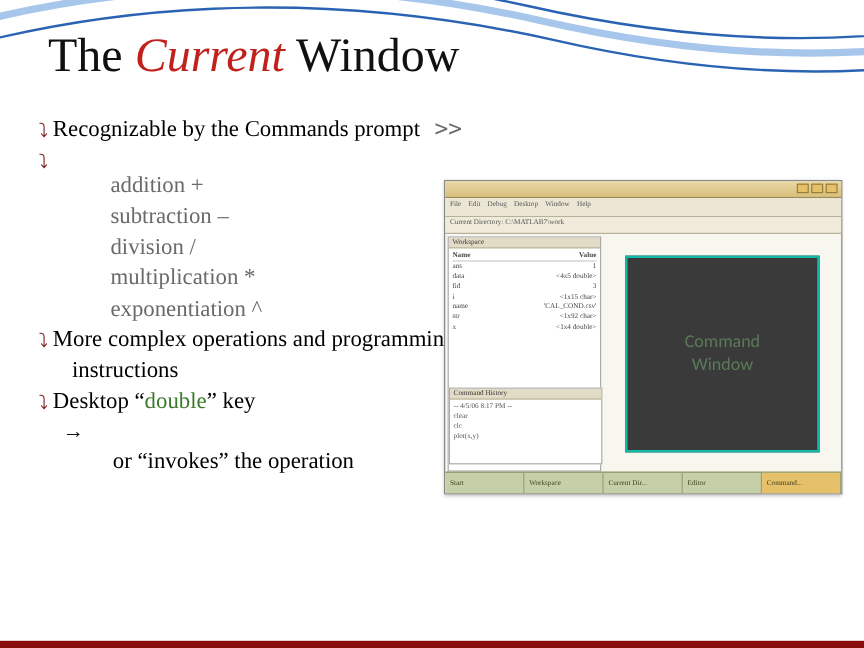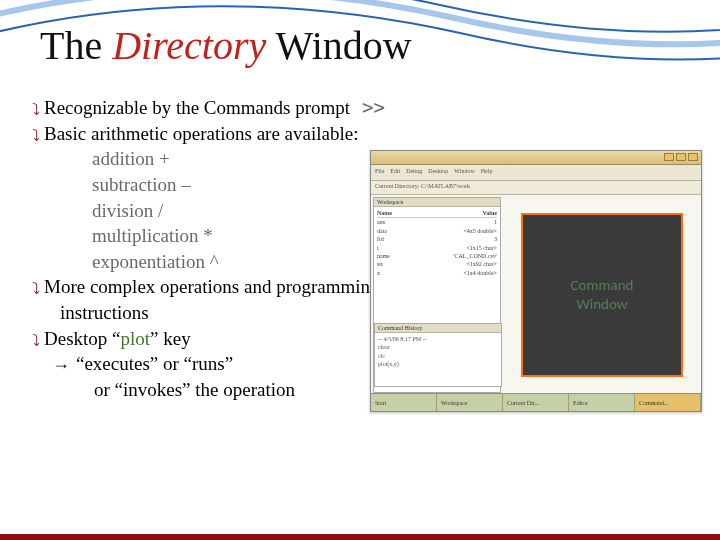--- a/index.html
+++ b/index.html
@@ -129,7 +129,7 @@
 <div class="title">
   <span class="t1">The</span>
   <span> </span>
-  <span class="t2">Directory</span>
+  <span class="t2">Current</span>
   <span> </span>
   <span class="t3">Window</span>
 </div>

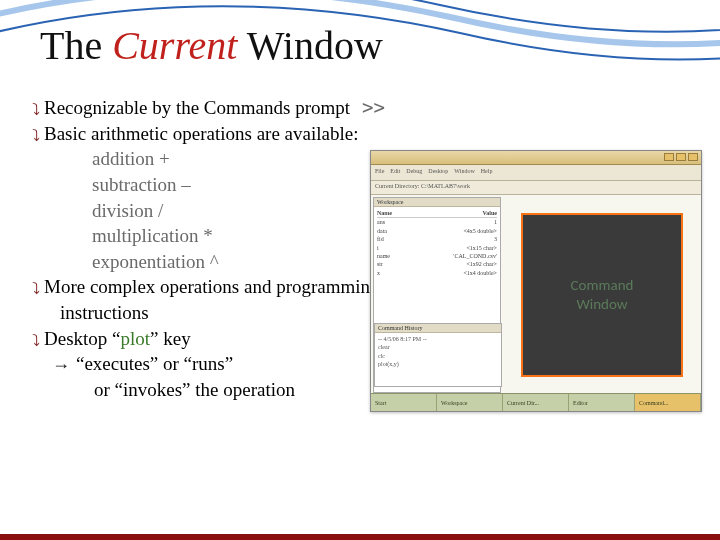--- a/index.html
+++ b/index.html
@@ -143,7 +143,6 @@
 
   <div class="bullet-row">
     <span class="bullet-icon">⤵</span>
-    <span>Basic arithmetic operations are available:</span>
   </div>
 
   <div class="indent1 op">addition +</div>

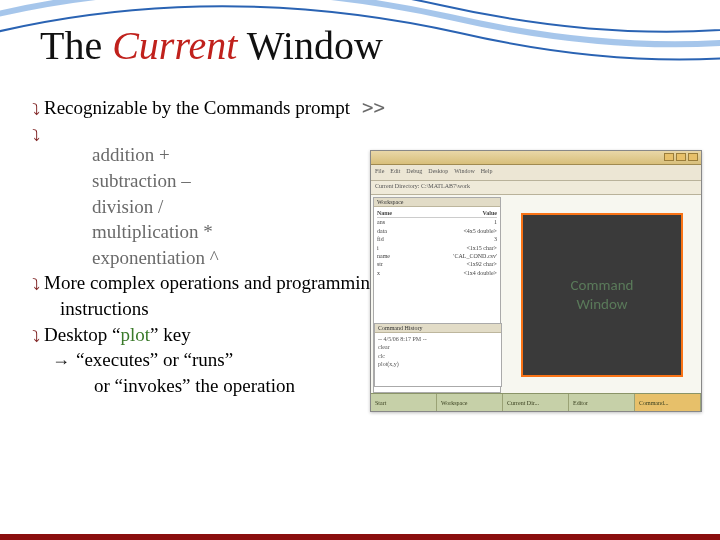--- a/index.html
+++ b/index.html
@@ -83,7 +83,7 @@
   .workspace .list { flex: 1; padding: 2px 3px; line-height: 1.4; }
   .workspace .list div { display: flex; justify-content: space-between; }
   .cmdwin {
-    flex: 1; background: #3a3a3a; border: 2px solid #f97316;
+    flex: 1; background: #3a3a3a; border: 2px solid #14b8a6;
     margin: 18px; position: relative; display: flex; align-items: center; justify-content: center;
   }
   .cmdwin-label {

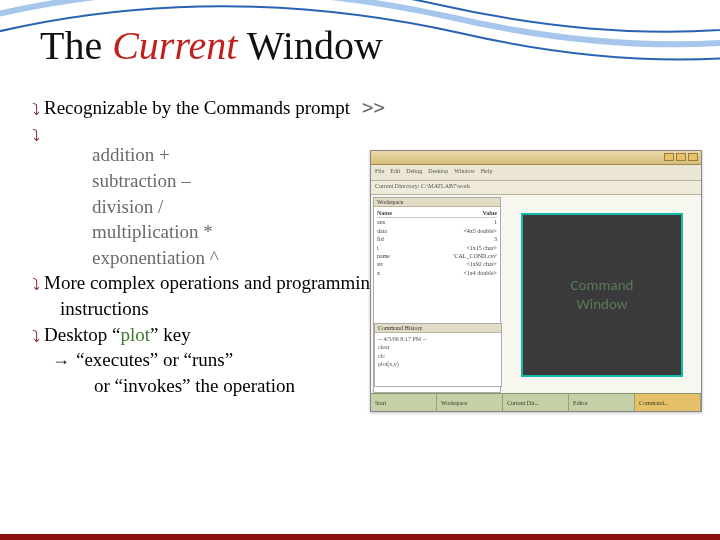--- a/index.html
+++ b/index.html
@@ -160,7 +160,7 @@
   <div class="bullet-row">
     <span class="bullet-icon">⤵</span>
     <span>
-      <span>Desktop “</span><span class="enter">plot</span><span>” key</span>
+      <span>Desktop “</span><span class="enter">double</span><span>” key</span>
     </span>
   </div>
   <div class="bullet-row" style="margin-left:8px">

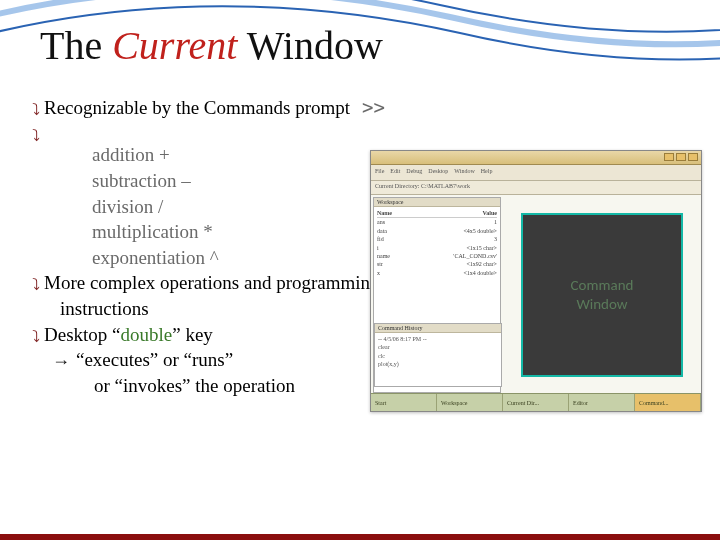--- a/index.html
+++ b/index.html
@@ -165,7 +165,6 @@
   </div>
   <div class="bullet-row" style="margin-left:8px">
     <span class="arrow-icon">→</span>
-    <span>“executes” or “runs”</span>
   </div>
   <div class="indent1" style="margin-left:62px">or “invokes”   the operation</div>
 </div>

